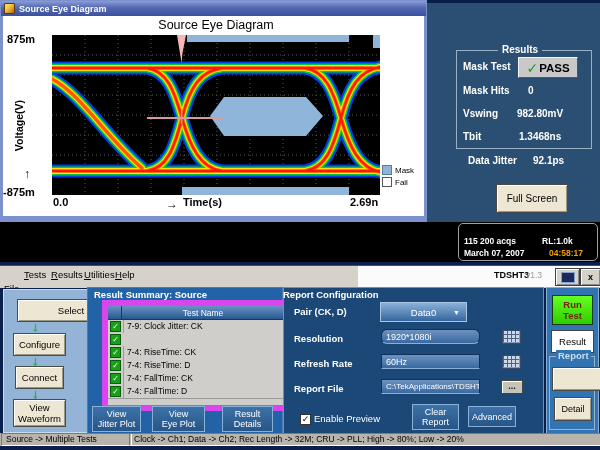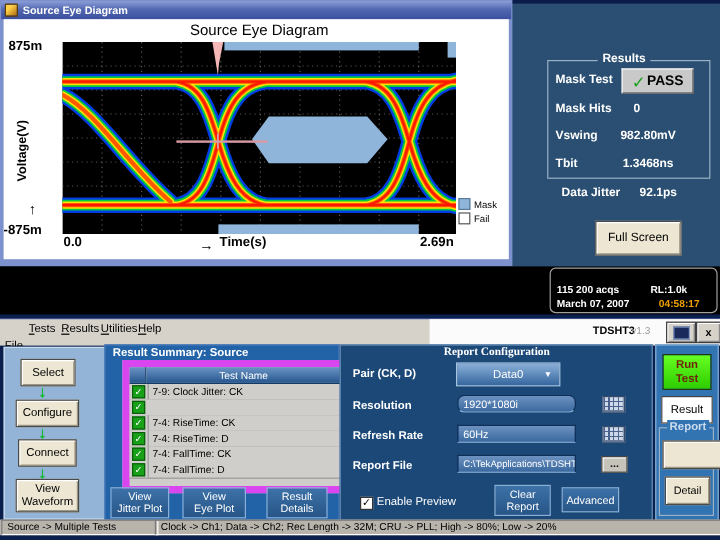--- a/index.html
+++ b/index.html
@@ -240,7 +240,7 @@
   </div>
 
   <div class="abs rptpanel"></div>
-  <div class="abs paneltitle" style="left:283px;top:289px;width:262px;text-align:center;font-family:Liberation Serif, serif;">Report Configuration</div>
+  <div class="abs paneltitle" style="left:283px;top:289px;width:262px;">Report Configuration</div>
   <div class="abs flabel" style="left:294px;top:306px;">Pair (CK, D)</div>
   <div class="abs dropdown" style="left:380px;top:302px;width:85px;height:18px;">
     <span>Data0</span>

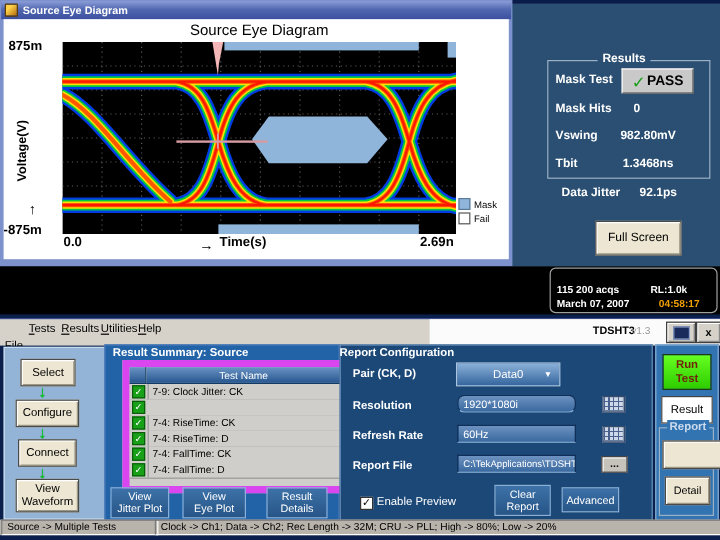--- a/index.html
+++ b/index.html
@@ -178,7 +178,7 @@
   </div>
 
   <div class="abs sidebar"></div>
-  <div class="abs btn-cream" style="left:17px;top:299px;width:44px;height:21px;font-size:9.5px;">Select</div>
+  <div class="abs btn-cream" style="left:17px;top:299px;width:44px;height:21px;font-size:9.5px;padding-left:31px;">Select</div>
   <div class="abs garrow" style="left:32px;top:321px;">↓</div>
   <div class="abs btn-cream" style="left:13px;top:333px;width:51px;height:21px;font-size:9.5px;">
       <span>Configure</span>

